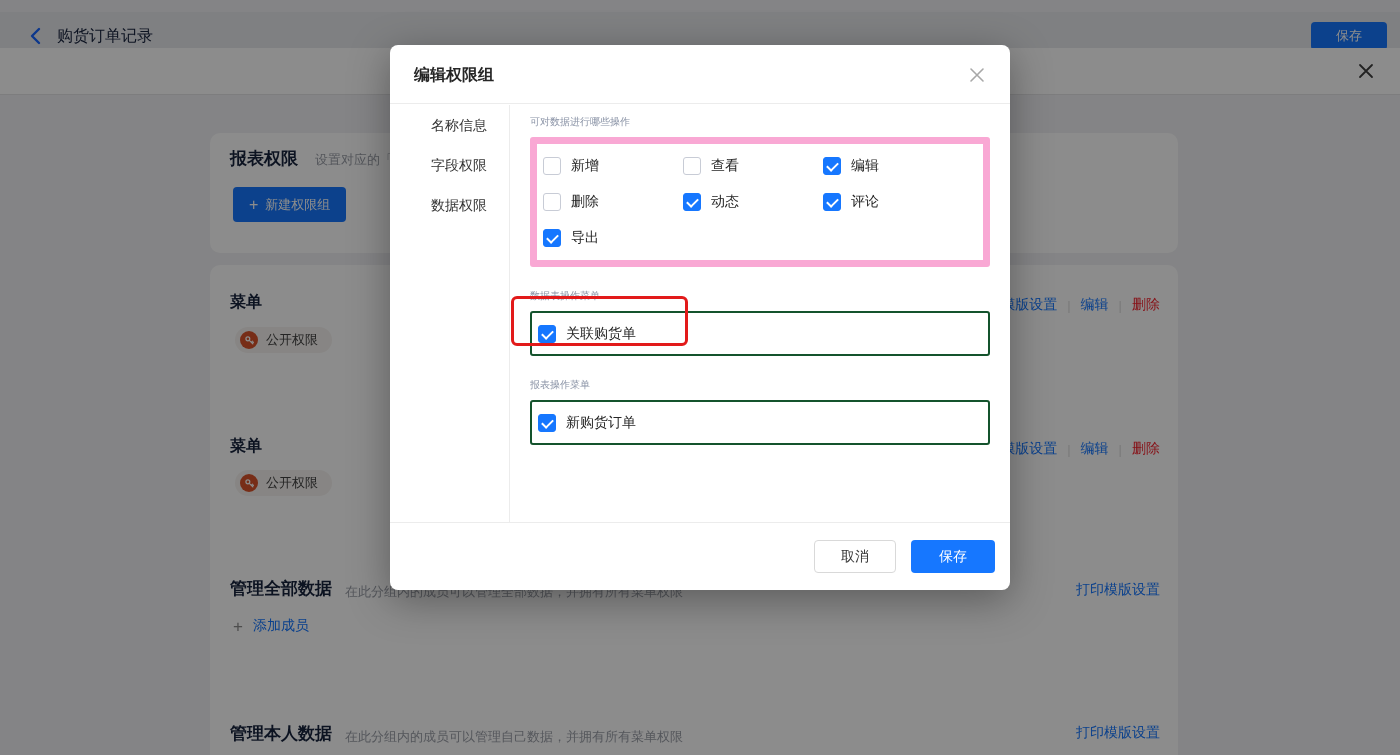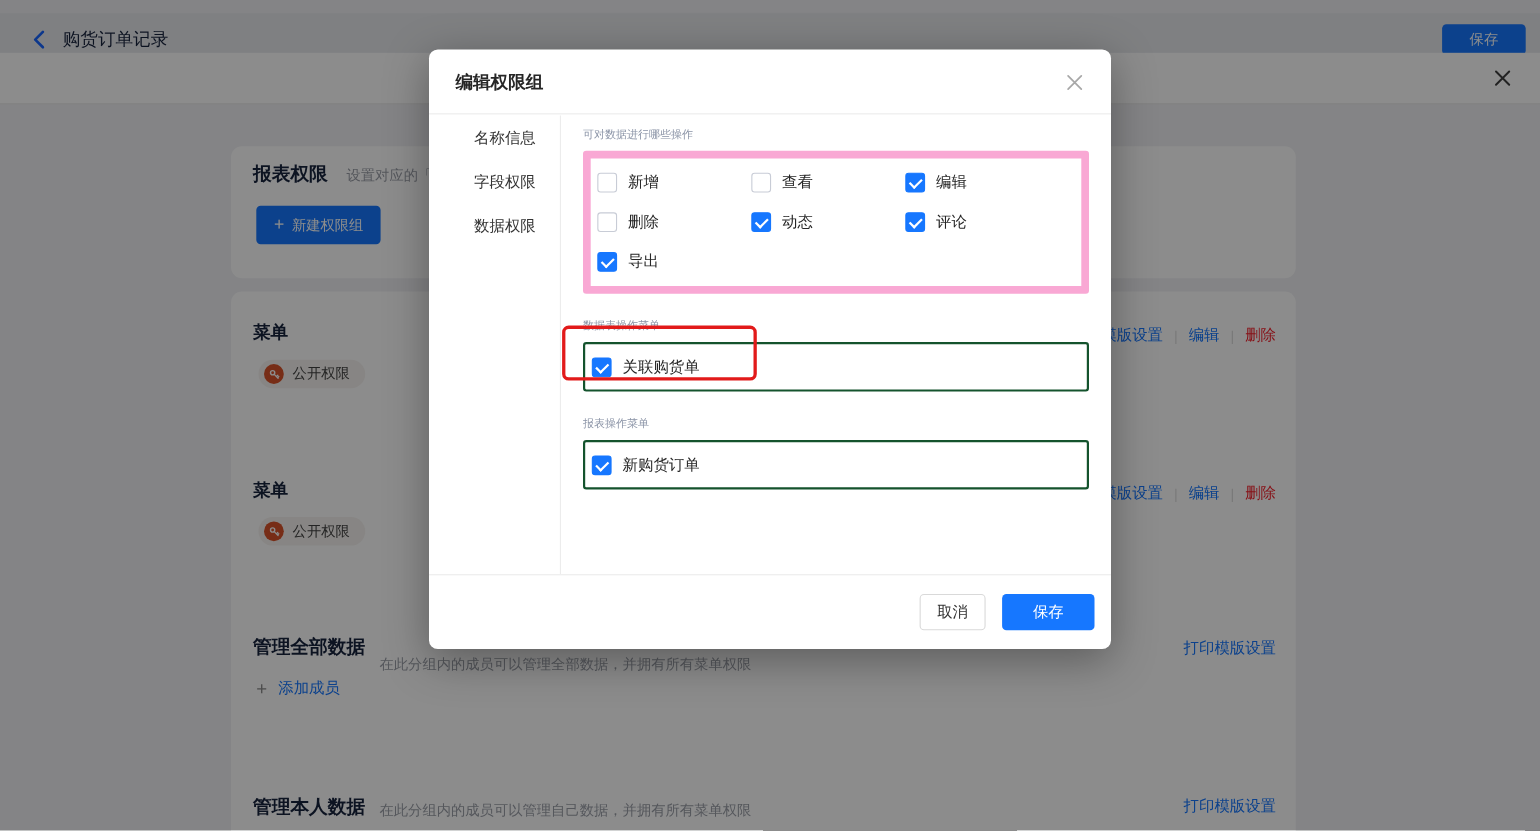--- a/index.html
+++ b/index.html
@@ -73,7 +73,7 @@
                   border:solid #fff; border-width:0 2px 2px 0; transform:rotate(45deg); }
   .modal-footer { position:absolute; left:0; right:0; bottom:0; height:68px; border-top:1px solid #ececec;
                   display:flex; align-items:center; justify-content:flex-end; gap:15px; padding-right:15px; }
-  .btn-cancel { width:60px; height:33px; background:#fff; border:1px solid #d9d9d9; border-radius:4px;
+  .btn-cancel { width:82px; height:33px; background:#fff; border:1px solid #d9d9d9; border-radius:4px;
                 font-size:14px; color:#333; cursor:pointer; }
   .btn-save { width:84px; height:33px; background:#1677ff; border:none; border-radius:4px;
               font-size:14px; color:#fff; cursor:pointer; }

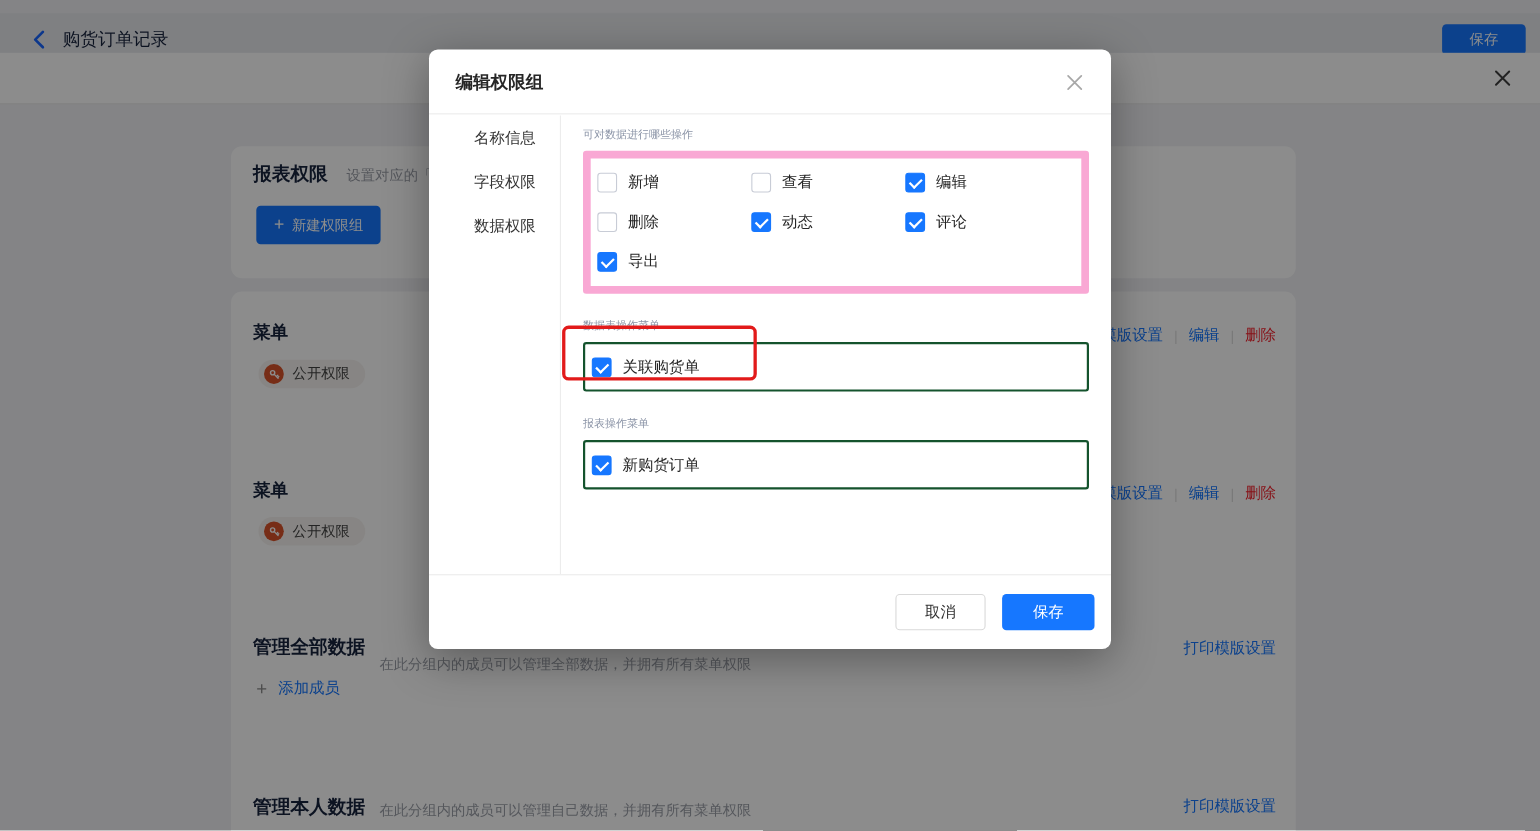--- a/index.html
+++ b/index.html
@@ -155,7 +155,7 @@
       </div>
 
       <div class="sec-title big" style="top:312px">管理全部数据</div>
-      <div class="sec-desc" style="top:330px">在此分组内的成员可以管理全部数据，并拥有所有菜单权限</div>
+      <div class="sec-desc" style="top:318px">在此分组内的成员可以管理全部数据，并拥有所有菜单权限</div>
       <div class="links-row" style="top:316px">
         <a class="blue-link">打印模版设置</a>
       </div>

